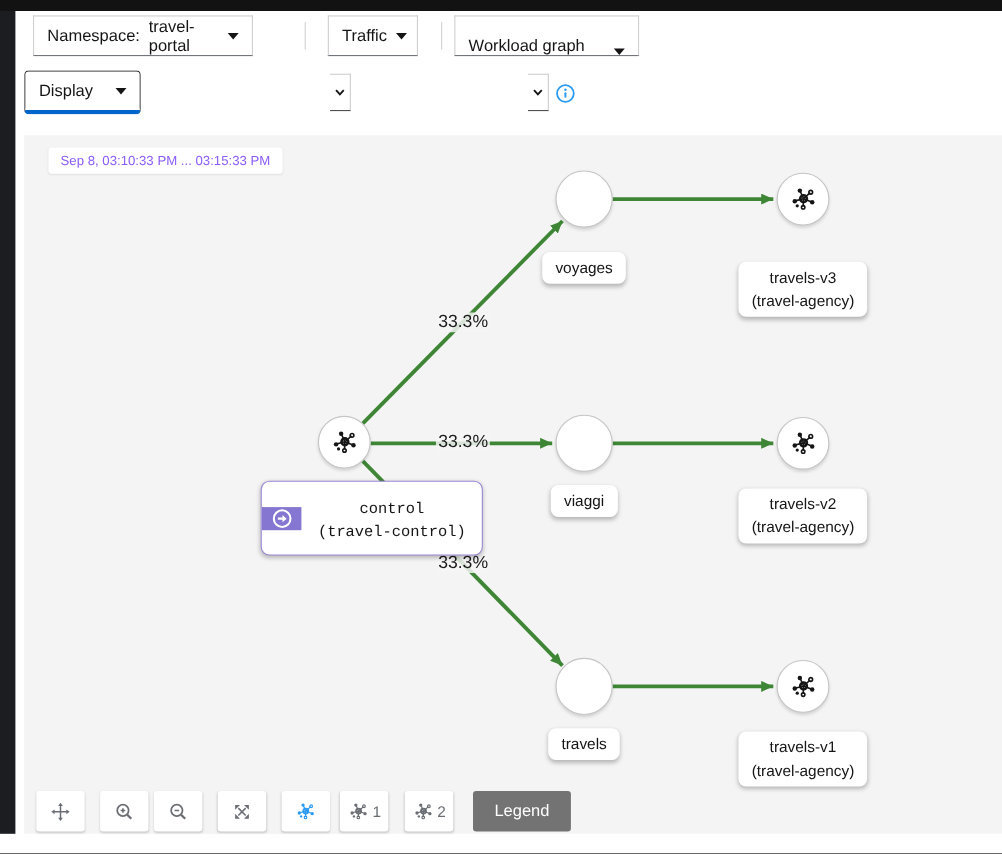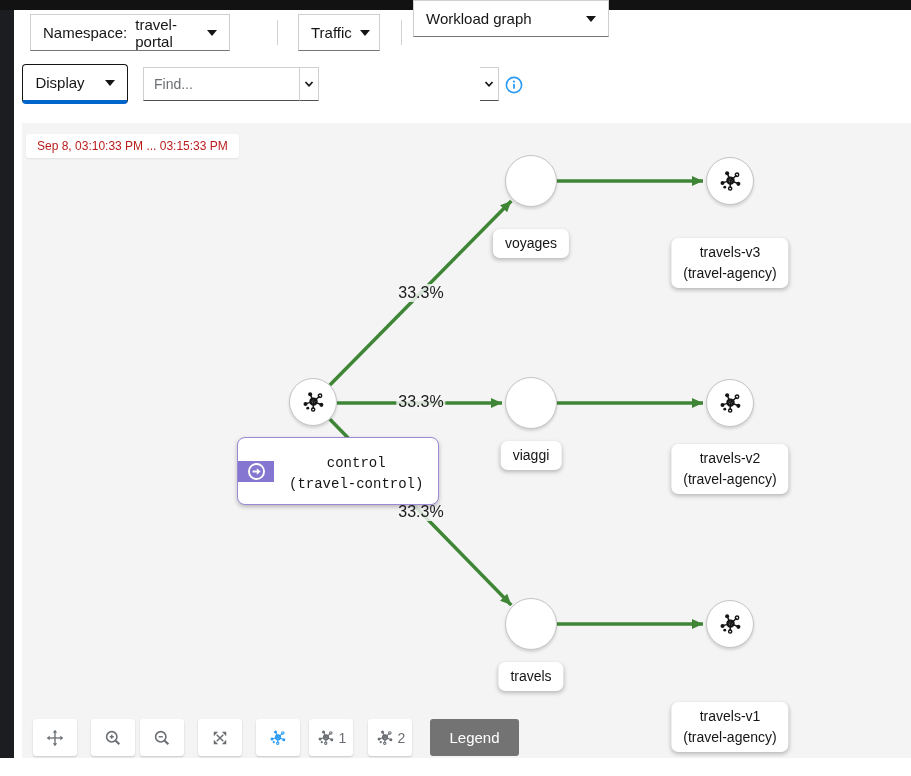--- a/index.html
+++ b/index.html
@@ -139,7 +139,7 @@
     <span class="caret" style="margin-left:auto"></span>
   </div>
   <div class="vdivider" style="left:401px;"></div>
-  <div class="pf-select" style="left:413px; top:0; width:196px;">
+  <div class="pf-select" style="left:413px; top:14px; width:168px;align-items:flex-end;">
     <span>Workload graph</span>
     <span class="caret" style="margin-left:auto"></span>
   </div>

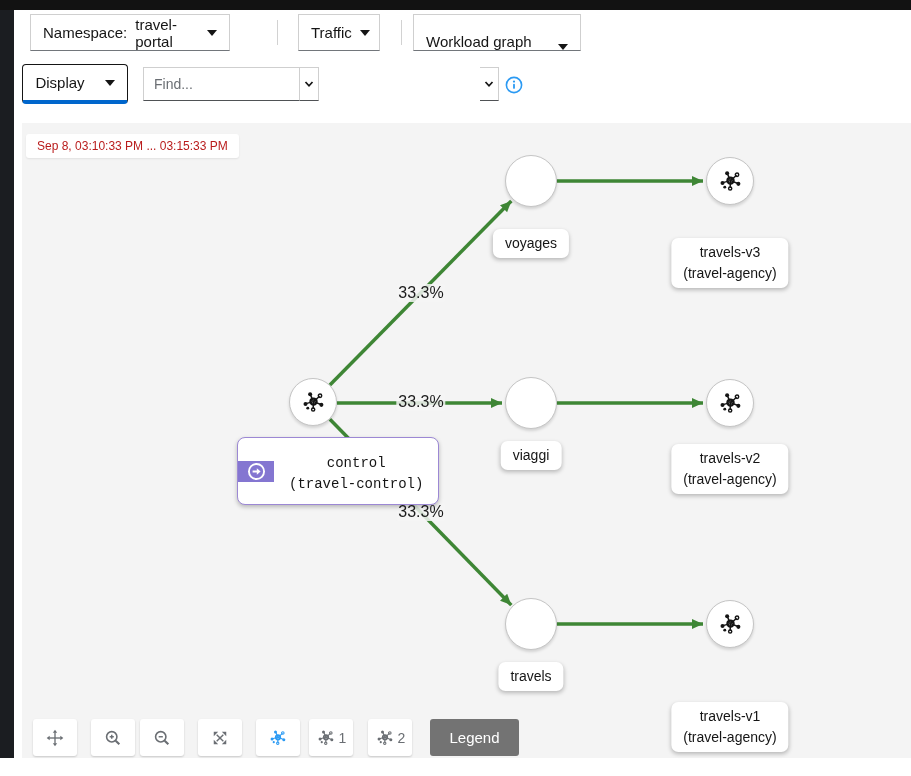--- a/index.html
+++ b/index.html
@@ -148,7 +148,6 @@
     <span>Display</span>
     <span class="caret"></span>
   </div>
-  <input class="combo-input" style="left: 143px;" placeholder="Find...">
   <div class="combo-chevron" style="left:300px;">
     <svg width="12" height="12" viewBox="0 0 12 12">
       <polyline points="2.5,4 6,7.8 9.5,4" fill="none" stroke="#151515" stroke-width="1.7"></polyline>

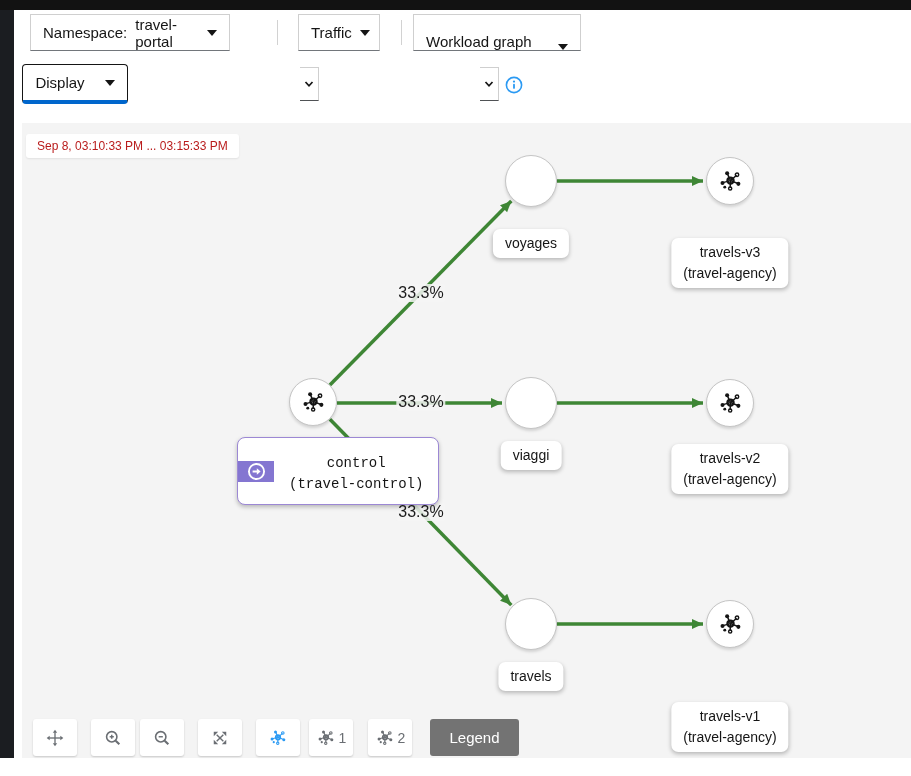--- a/index.html
+++ b/index.html
@@ -35,8 +35,8 @@
   .graph-area { position:absolute; left:22px; top:123px; width:889px; height:635px; background:#f4f4f4; }
   .graph-area svg.edges { position:absolute; left:0; top:0; z-index:1; }
 
-  .time-chip { position:absolute; left:4px; top:11px; z-index:5; background:#fff; border-radius:3px;
-    padding:5px 11px; font-size:12px; color:#b91c1c; box-shadow:0 1px 2px rgba(0,0,0,.08); }
+  .time-chip { position:absolute; left:22px; top:11px; z-index:5; background:#fff; border-radius:3px;
+    padding:5px 11px; font-size:12px; color:#8b5cf6; box-shadow:0 1px 2px rgba(0,0,0,.08); }
 
   .edge-label { position:absolute; z-index:2; transform:translate(-50%,-50%); font-size:16px; color:#1b1b1b;
     background:rgba(244,244,244,.85); padding:0 2px; border-radius:2px; }

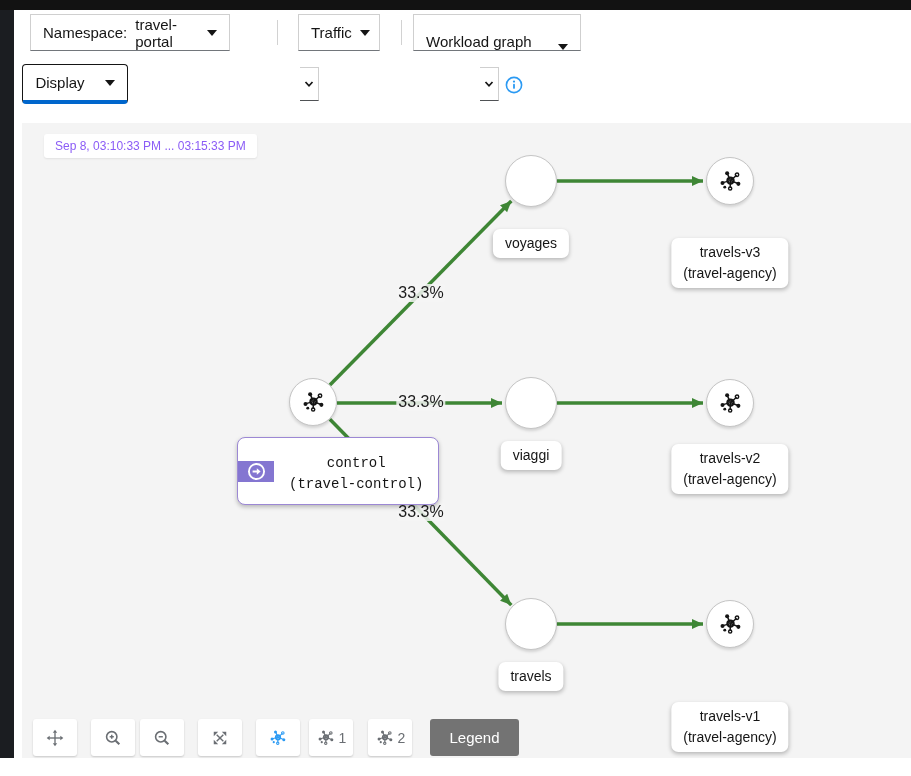--- a/index.html
+++ b/index.html
@@ -245,7 +245,7 @@
       <div>travels-v2</div>
       <div>(travel-agency)</div>
     </div>
-    <div class="node-label" style="left:708px; top:542px;margin-top:37px;">
+    <div class="node-label" style="left:708px; top:542px;">
       <div>travels-v1</div>
       <div>(travel-agency)</div>
     </div>

